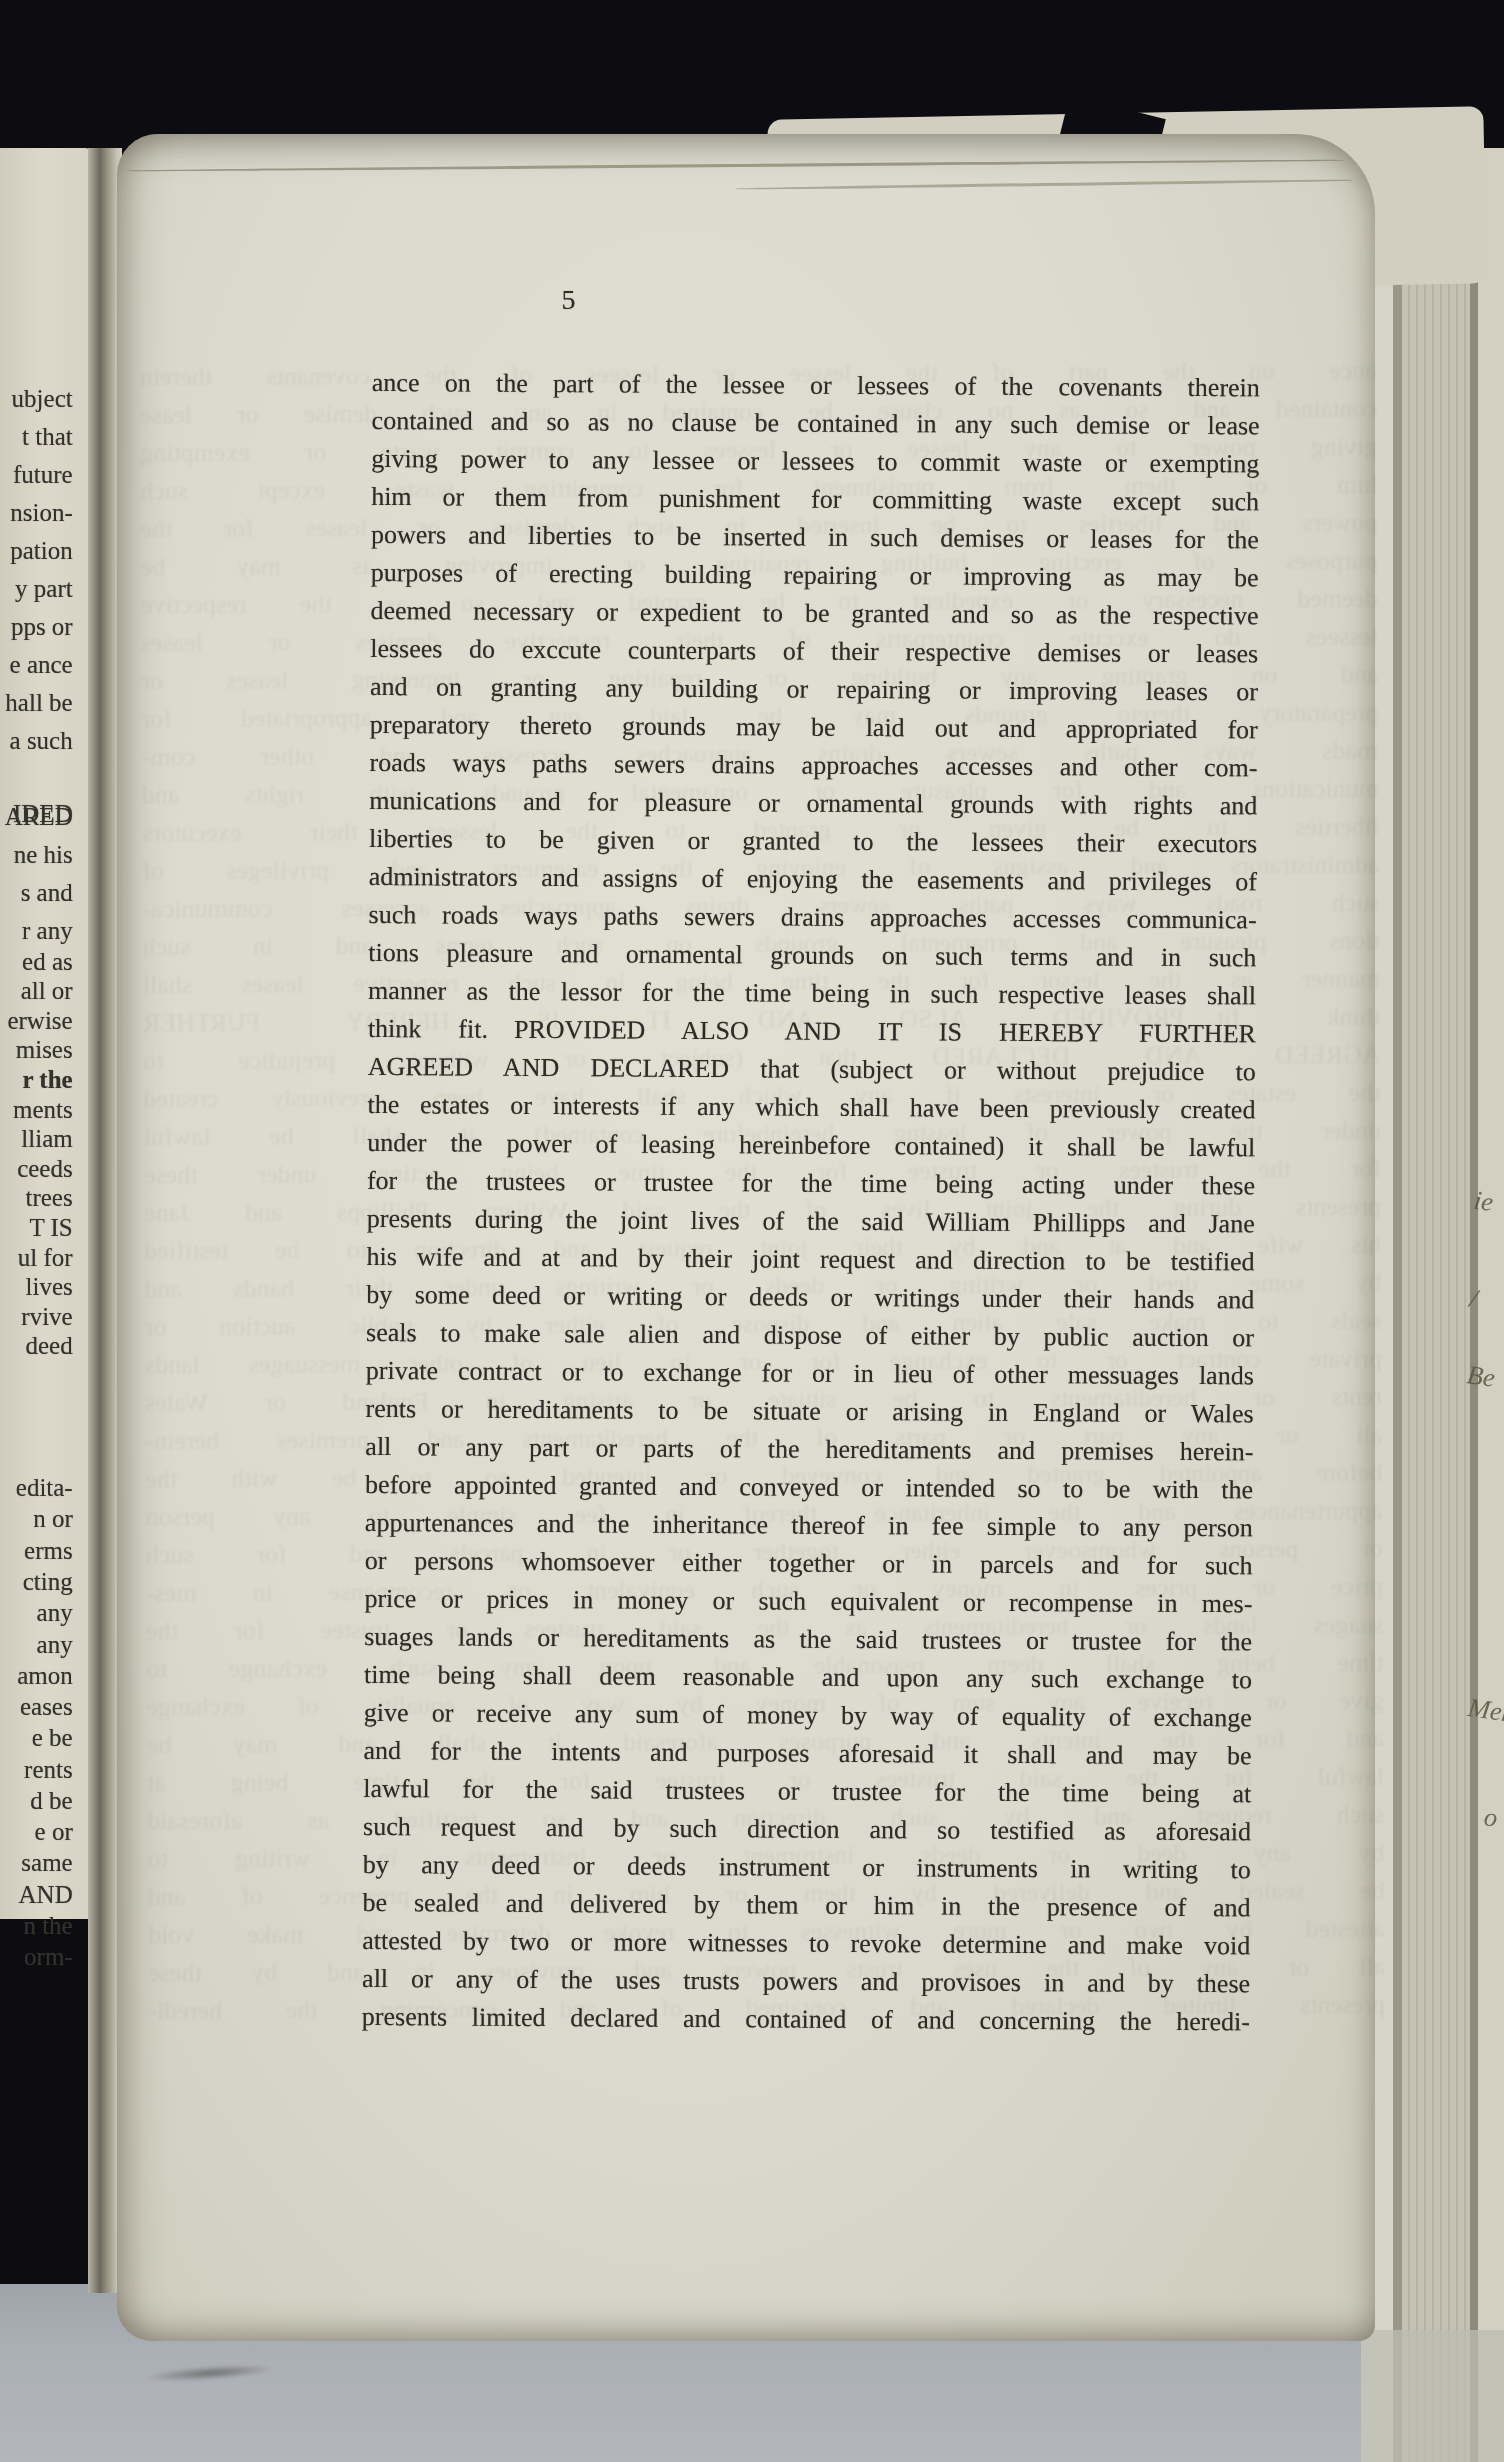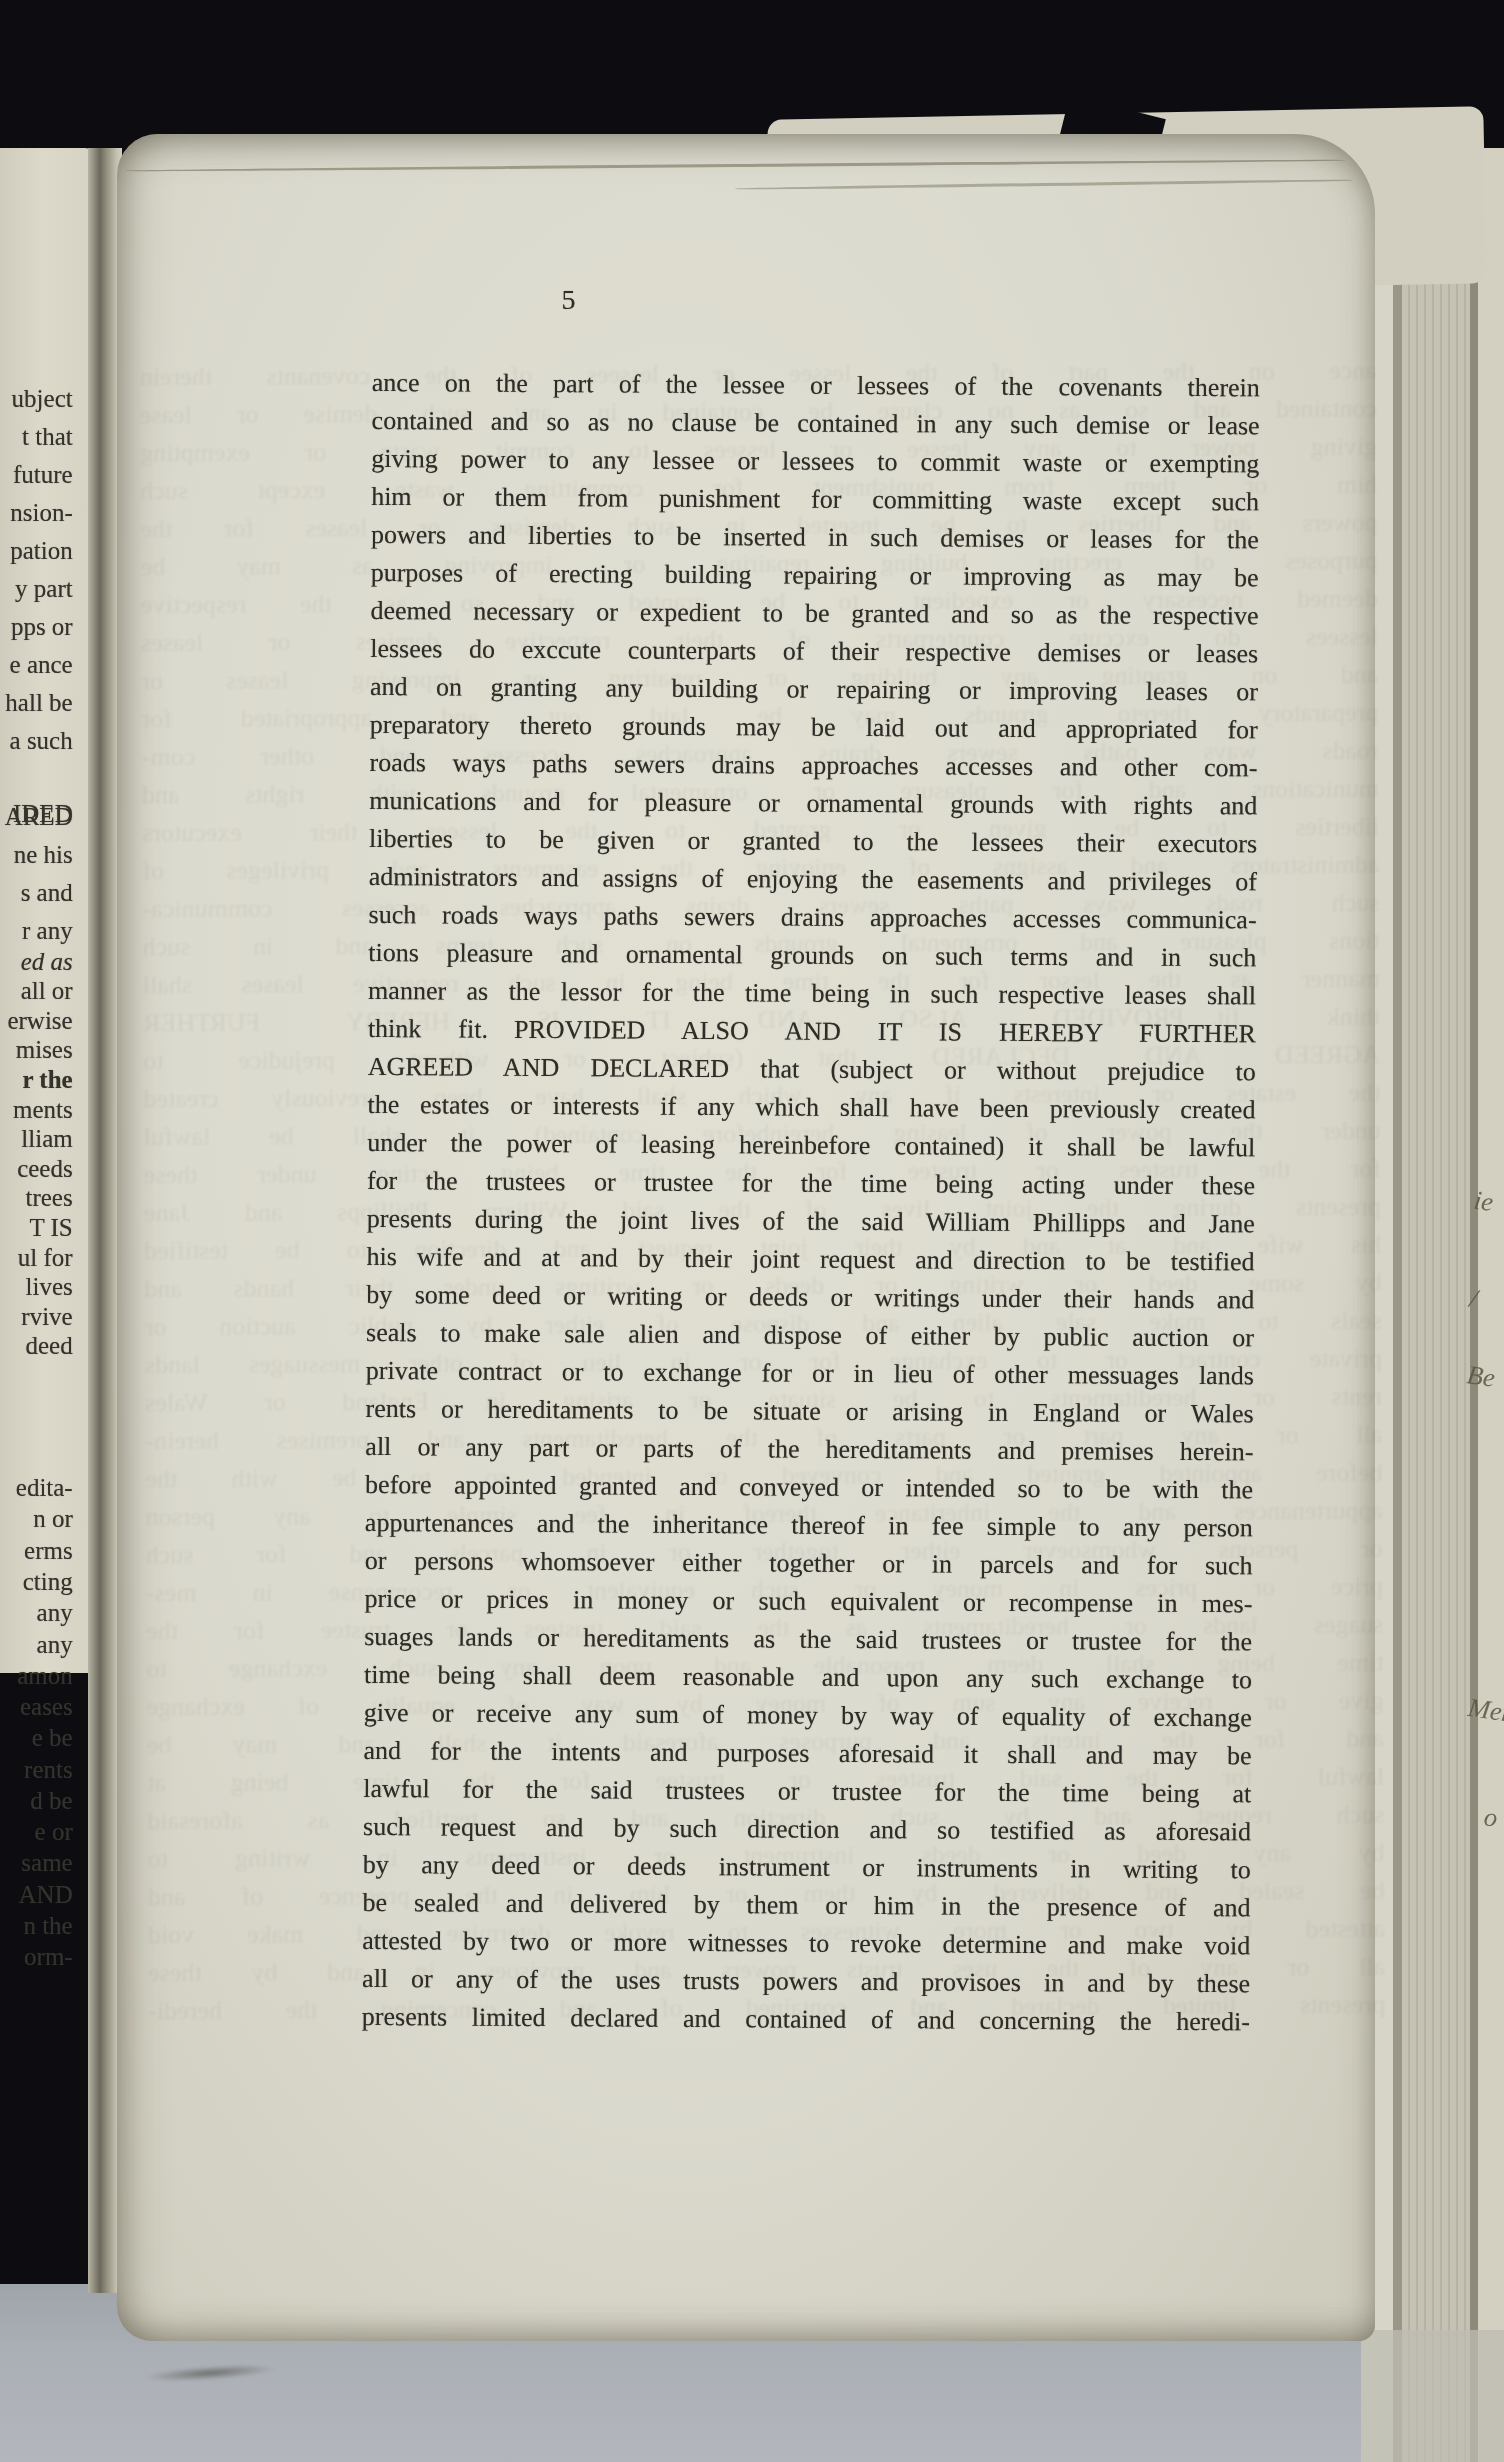--- a/index.html
+++ b/index.html
@@ -28,7 +28,7 @@
              background:#0d0d11;transform:rotate(14deg);}
 
   
-  .left-page{position:absolute;left:0;top:148px;width:97px;height:1525px;
+  .left-page{position:absolute;left:0;top:148px;width:97px;height:1771px;
              background:linear-gradient(to right,#cfccbd,#dcd9ca 45%,#d5d2c3);
              border-radius:0 12.4px 8.8px 0;}
   .fragments{position:absolute;top:0;left:0;width:78px;height:100%;

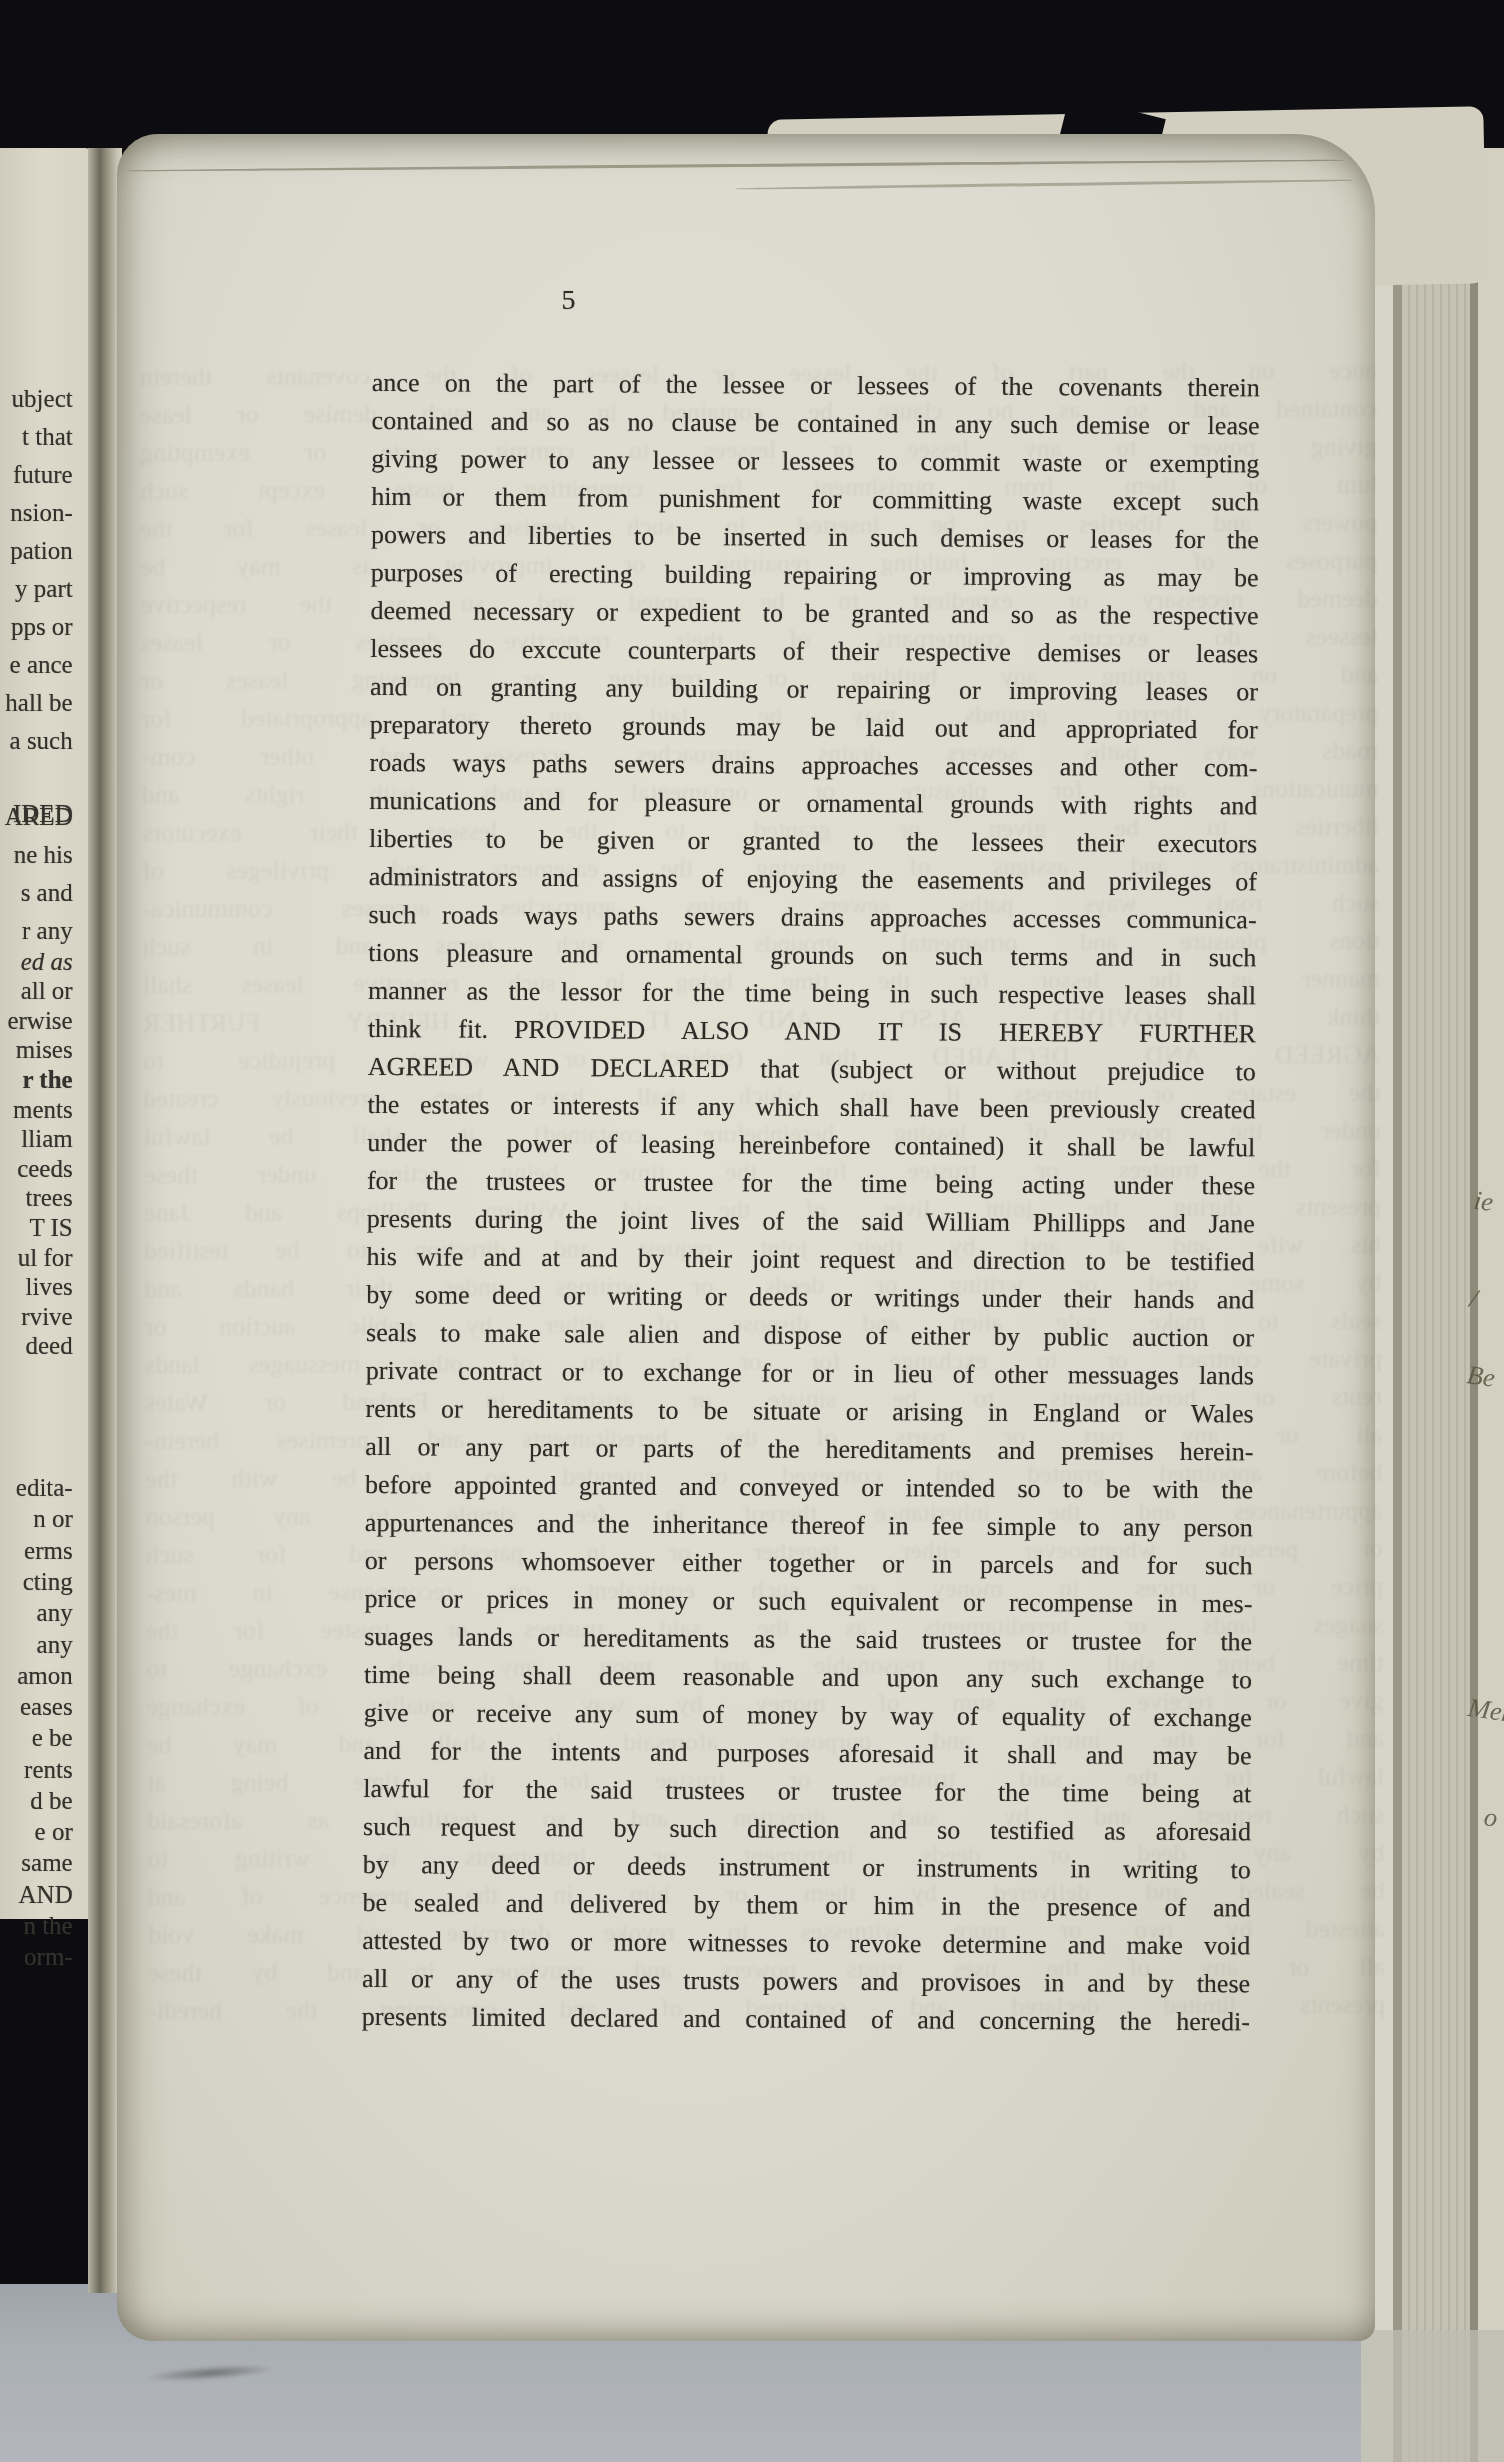--- a/index.html
+++ b/index.html
@@ -113,7 +113,7 @@
         <div class="fragment" style="top: 693px;">ne his</div>
         <div class="fragment" style="top: 731px;">s and</div>
         <div class="fragment" style="top: 769px;">r any</div>
-        <div class="fragment" style="top: 800px; font-style: italic;">ed as</div>
+        <div class="fragment" style="top: 800px;">ed as</div>
         <div class="fragment" style="top: 829px;">all or</div>
         <div class="fragment" style="top: 859px;">erwise</div>
         <div class="fragment" style="top: 888px;">mises</div>

